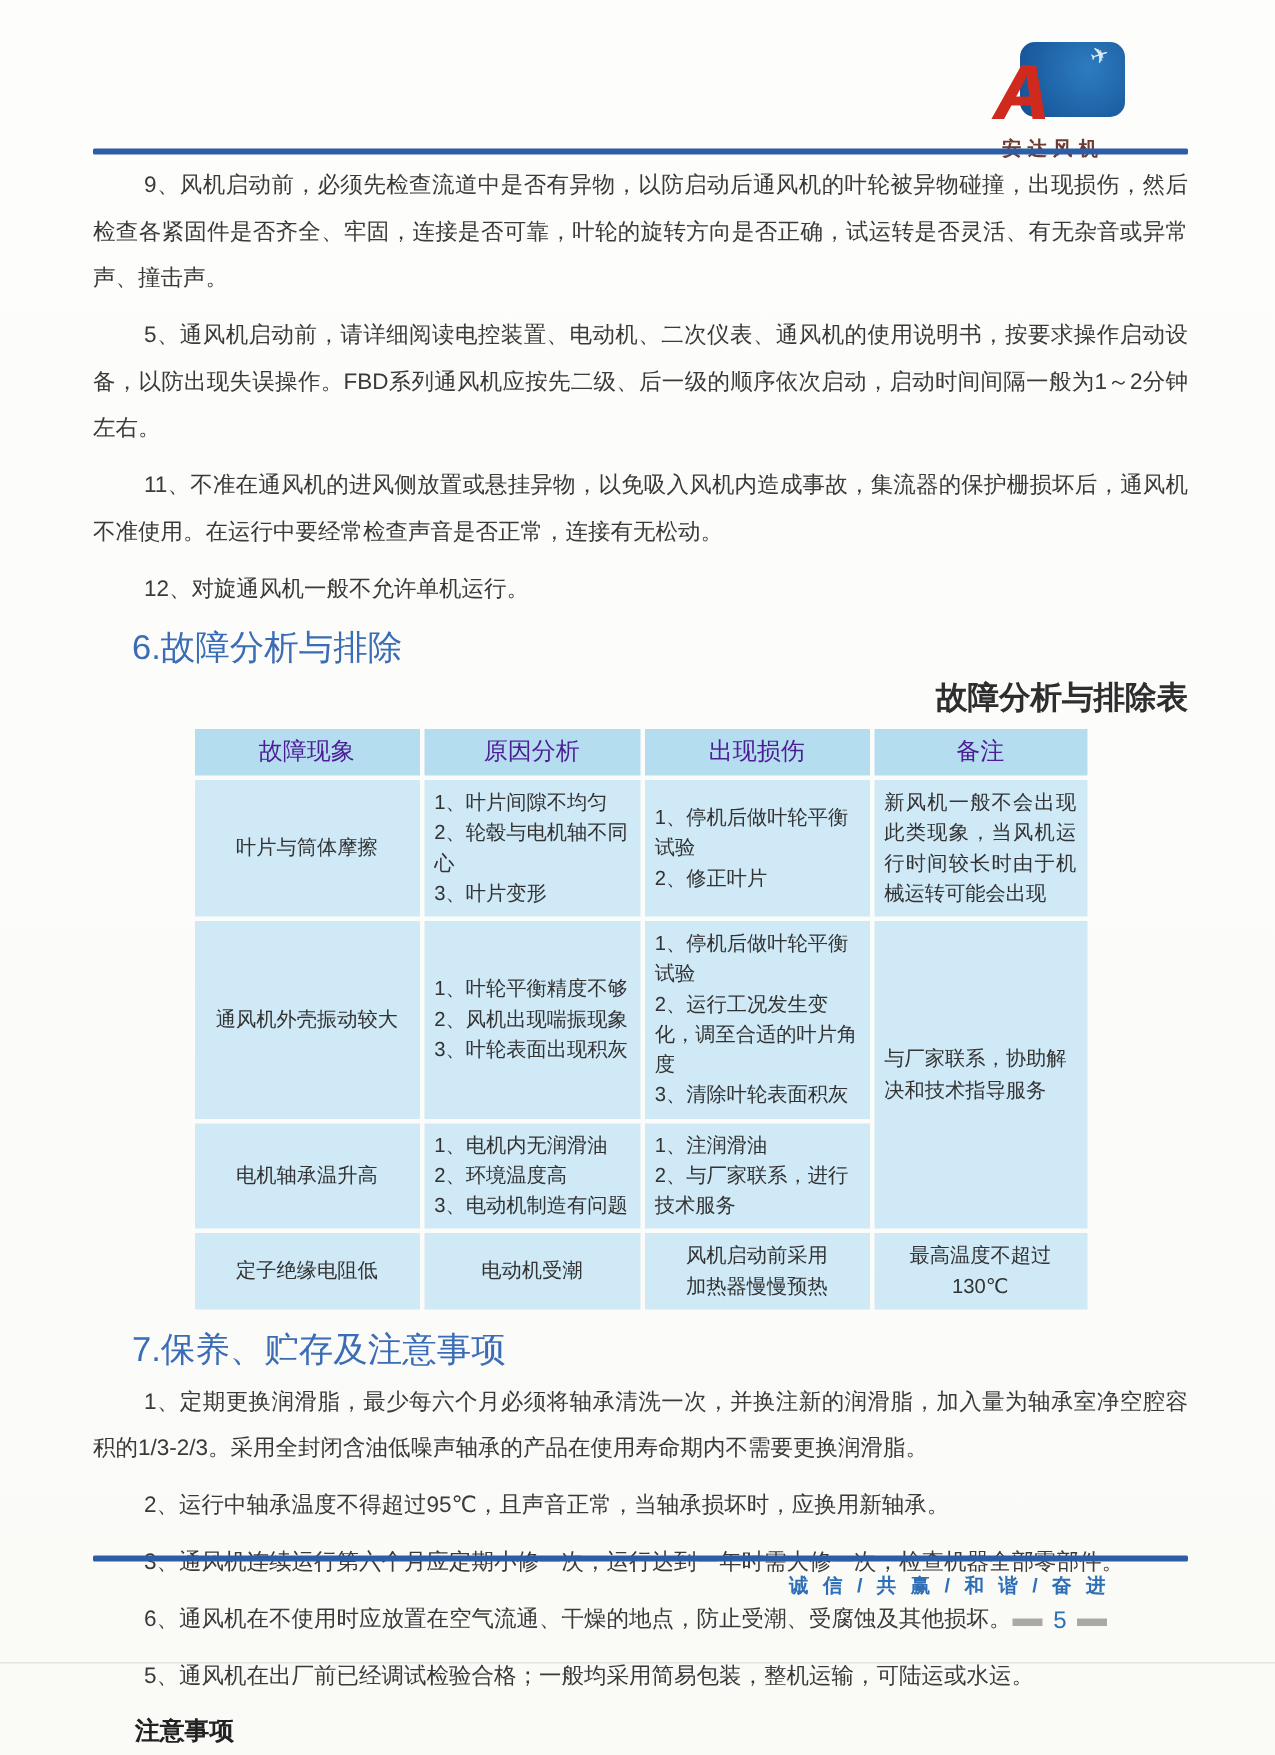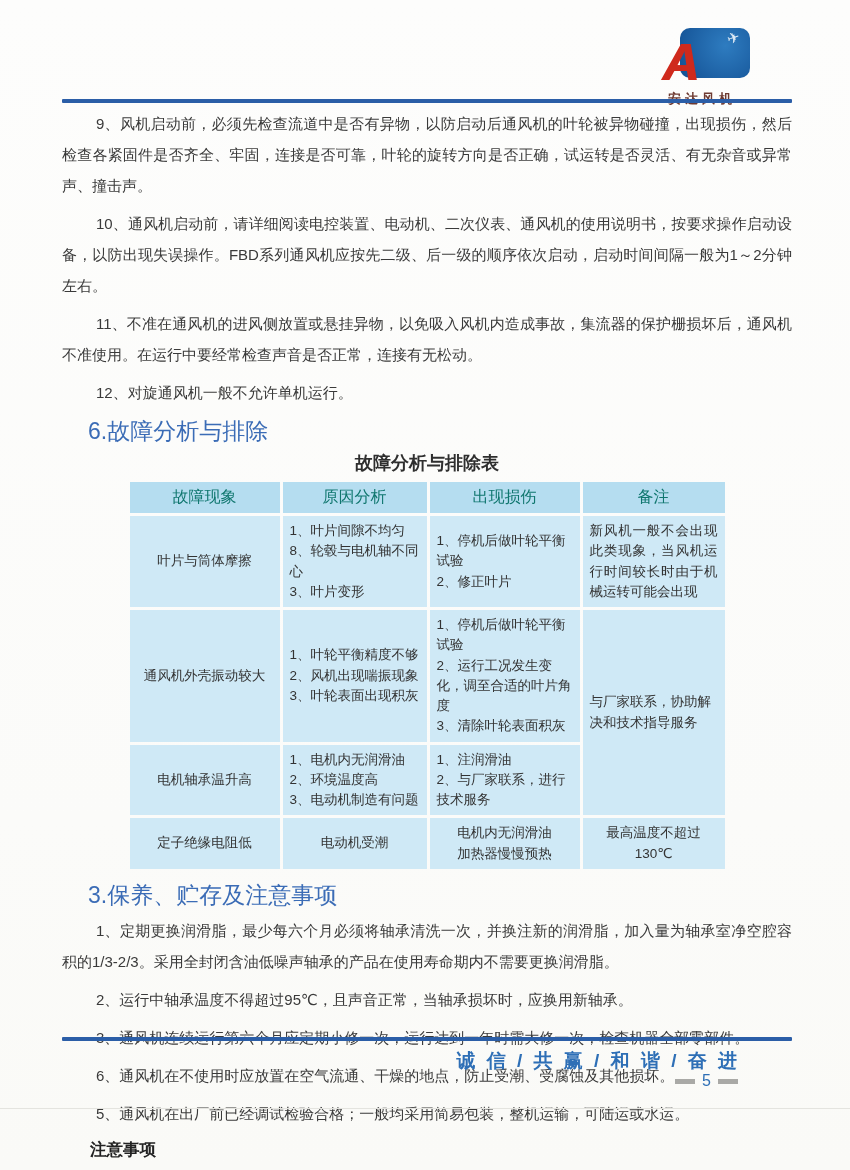--- a/index.html
+++ b/index.html
@@ -96,7 +96,7 @@
   <div class="content">
 
     <p class="body-p">9、风机启动前，必须先检查流道中是否有异物，以防启动后通风机的叶轮被异物碰撞，出现损伤，然后检查各紧固件是否齐全、牢固，连接是否可靠，叶轮的旋转方向是否正确，试运转是否灵活、有无杂音或异常声、撞击声。</p>
-    <p class="body-p">10、通风机启动前，请详细阅读电控装置、电动机、二次仪表、通风机的使用说明书，按要求操作启动设备，以防出现失误操作。FBD系列通风机应按先二级、后一级的顺序依次启动，启动时间间隔一般为1～2分钟左右。</p>
+    <p class="body-p">5、通风机启动前，请详细阅读电控装置、电动机、二次仪表、通风机的使用说明书，按要求操作启动设备，以防出现失误操作。FBD系列通风机应按先二级、后一级的顺序依次启动，启动时间间隔一般为1～2分钟左右。</p>
     <p class="body-p">11、不准在通风机的进风侧放置或悬挂异物，以免吸入风机内造成事故，集流器的保护栅损坏后，通风机不准使用。在运行中要经常检查声音是否正常，连接有无松动。</p>
     <p class="body-p">12、对旋通风机一般不允许单机运行。</p>
 

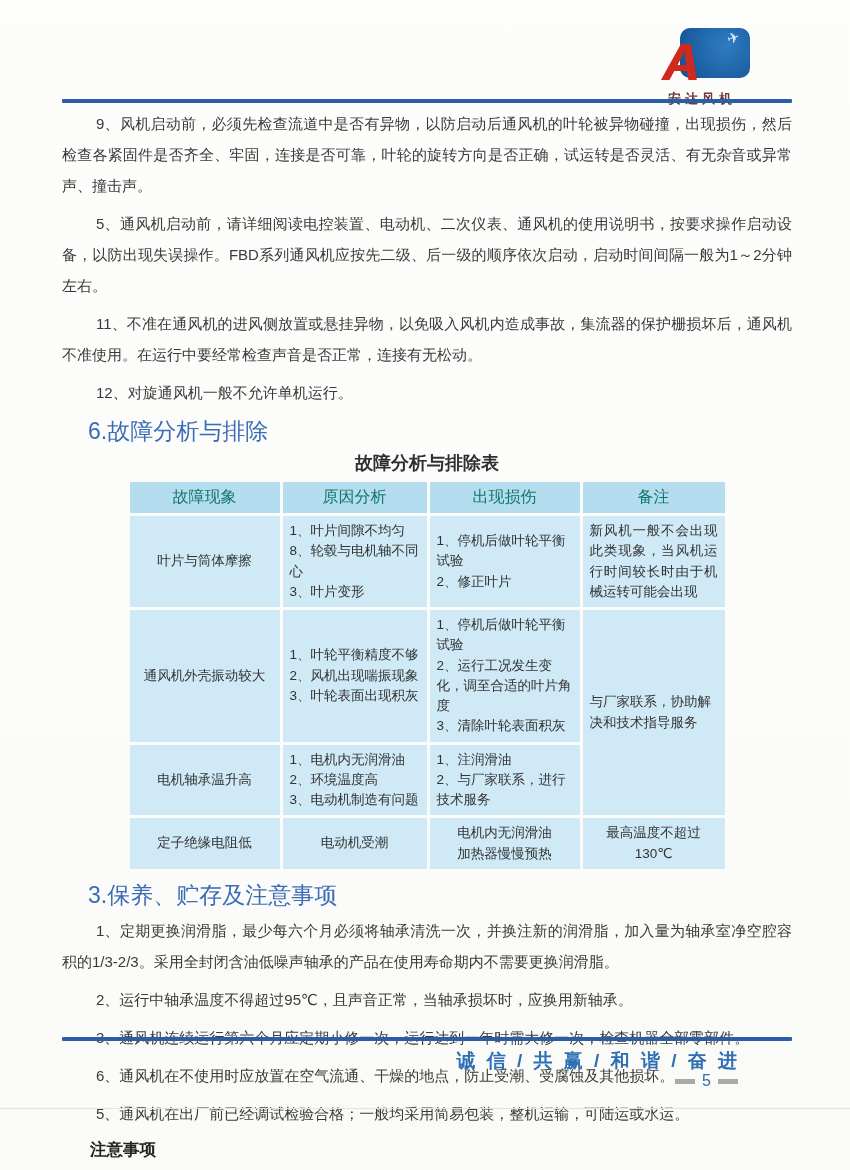--- a/index.html
+++ b/index.html
@@ -44,7 +44,7 @@
   .content{position:absolute;left:62px;top:108px;width:730px;}
   .body-p{font-size:15px;line-height:31px;text-indent:34px;margin:0 0 7px 0;text-align:justify;}
   .sec-heading{color:#3b6cb6;font-size:23px;font-weight:500;margin:8px 0 4px 26px;}
-  .tbl-title{text-align:center;font-weight:bold;font-size:18px;color:#2e2e2e;margin:0 0 4px 0;}
+  .tbl-title{text-align:right;font-weight:bold;font-size:21px;color:#2e2e2e;margin:0 0 4px 0;}
 
   table.fault{border-collapse:separate;border-spacing:3px;margin:0 auto 6px auto;width:586px;table-layout:fixed;}
   table.fault th{

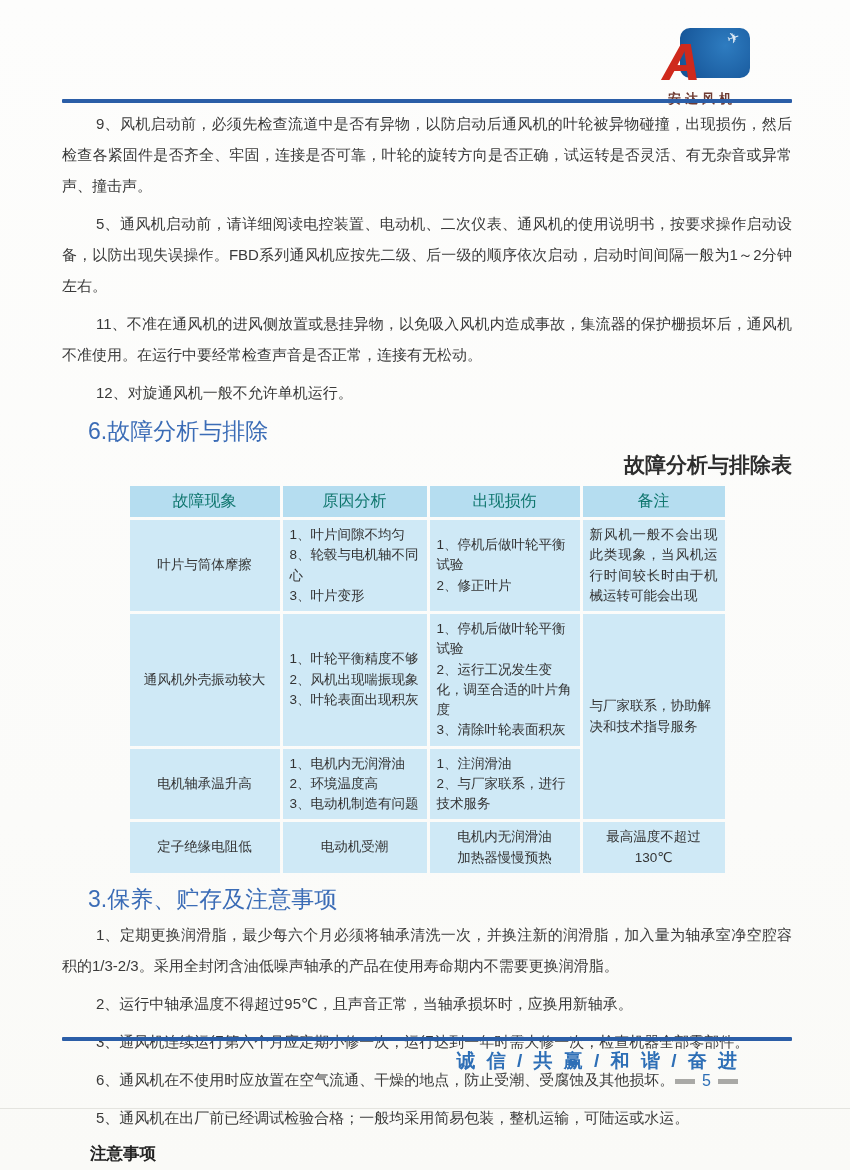--- a/index.html
+++ b/index.html
@@ -48,7 +48,7 @@
 
   table.fault{border-collapse:separate;border-spacing:3px;margin:0 auto 6px auto;width:586px;table-layout:fixed;}
   table.fault th{
-    background:#b5ddf0;font-weight:normal;font-size:16px;color:#0f766e;
+    background:#b5ddf0;font-weight:normal;font-size:16px;color:#4c1d95;
     padding:5px 2px;
   }
   table.fault td{

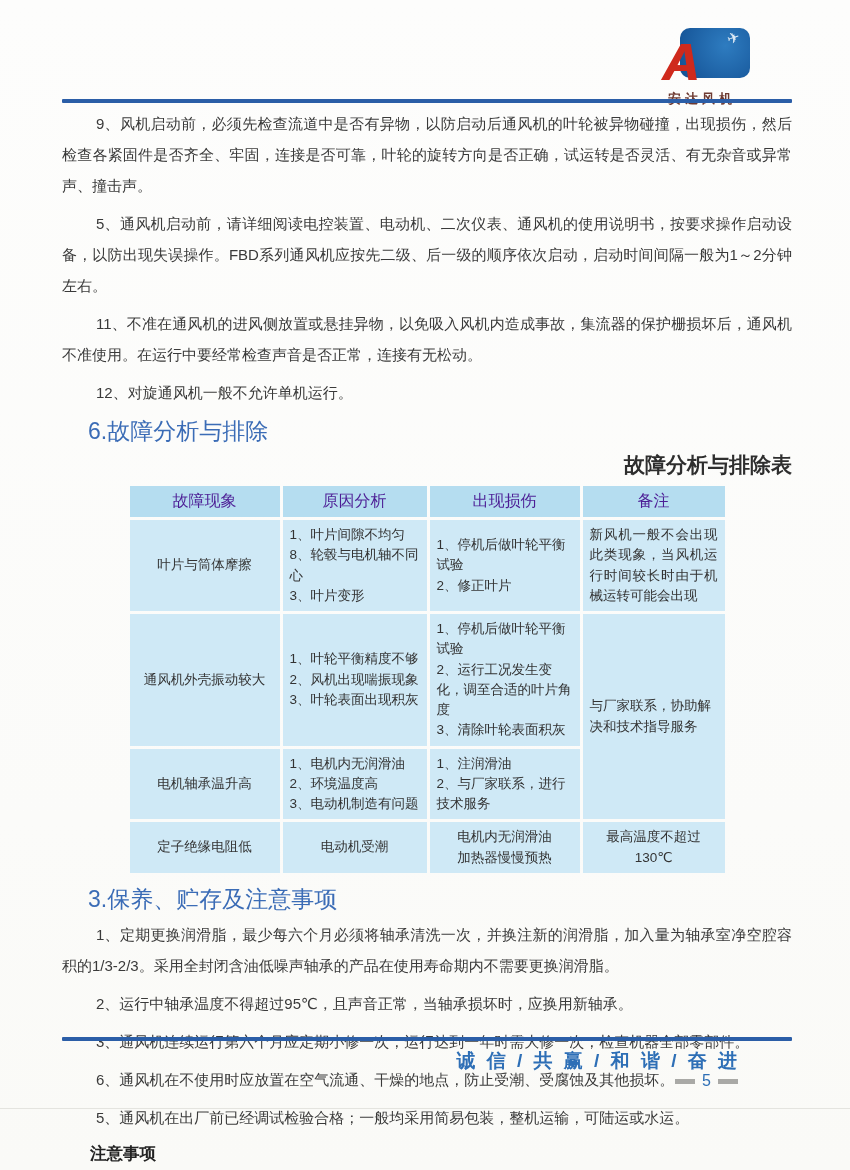--- a/index.html
+++ b/index.html
@@ -120,7 +120,7 @@
       <tr>
         <td class="phen">叶片与筒体摩擦</td>
         <td class="ml">1、叶片间隙不均匀
-8、轮毂与电机轴不同心
+2、轮毂与电机轴不同心
 3、叶片变形</td>
         <td class="ml">1、停机后做叶轮平衡试验
 2、修正叶片</td>

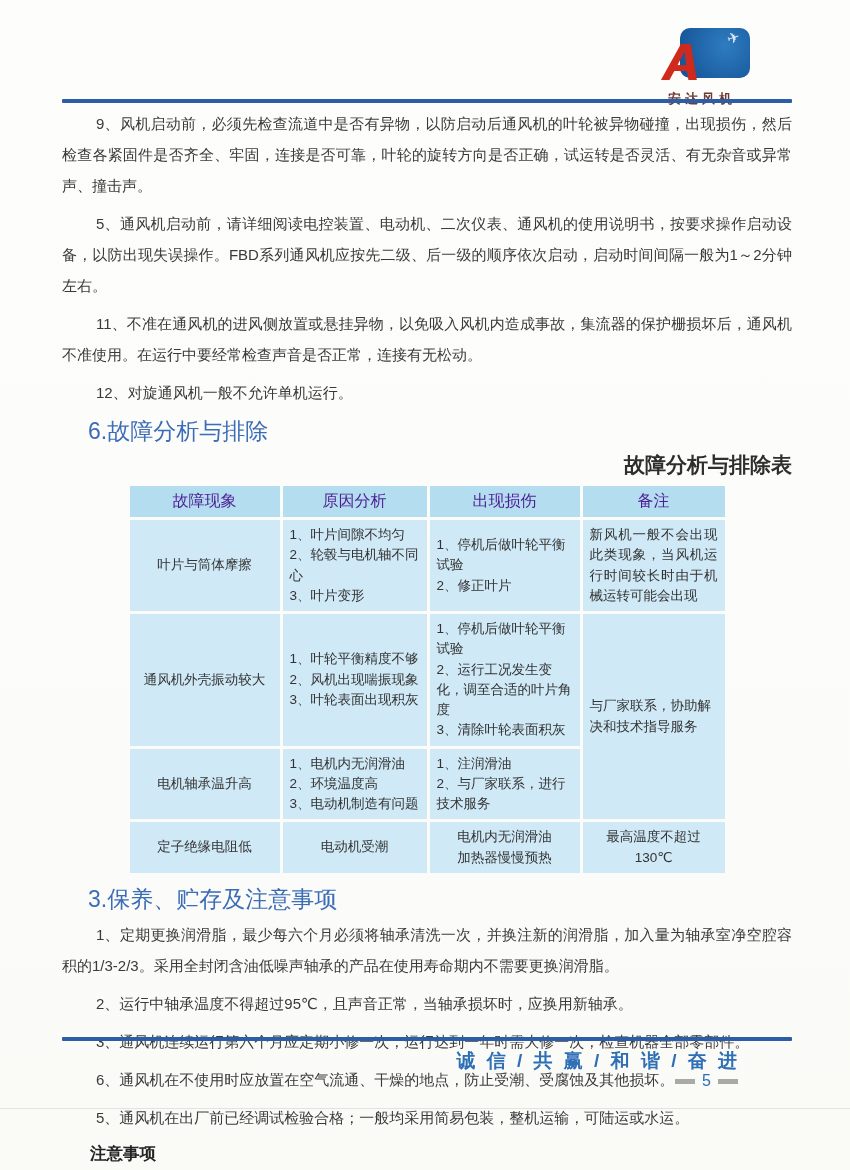--- a/index.html
+++ b/index.html
@@ -147,7 +147,7 @@
       <tr>
         <td class="phen">定子绝缘电阻低</td>
         <td class="c-center">电动机受潮</td>
-        <td class="meth-center">电机内无润滑油
+        <td class="meth-center">风机启动前采用
 加热器慢慢预热</td>
         <td class="note-row4">最高温度不超过130℃</td>
       </tr>

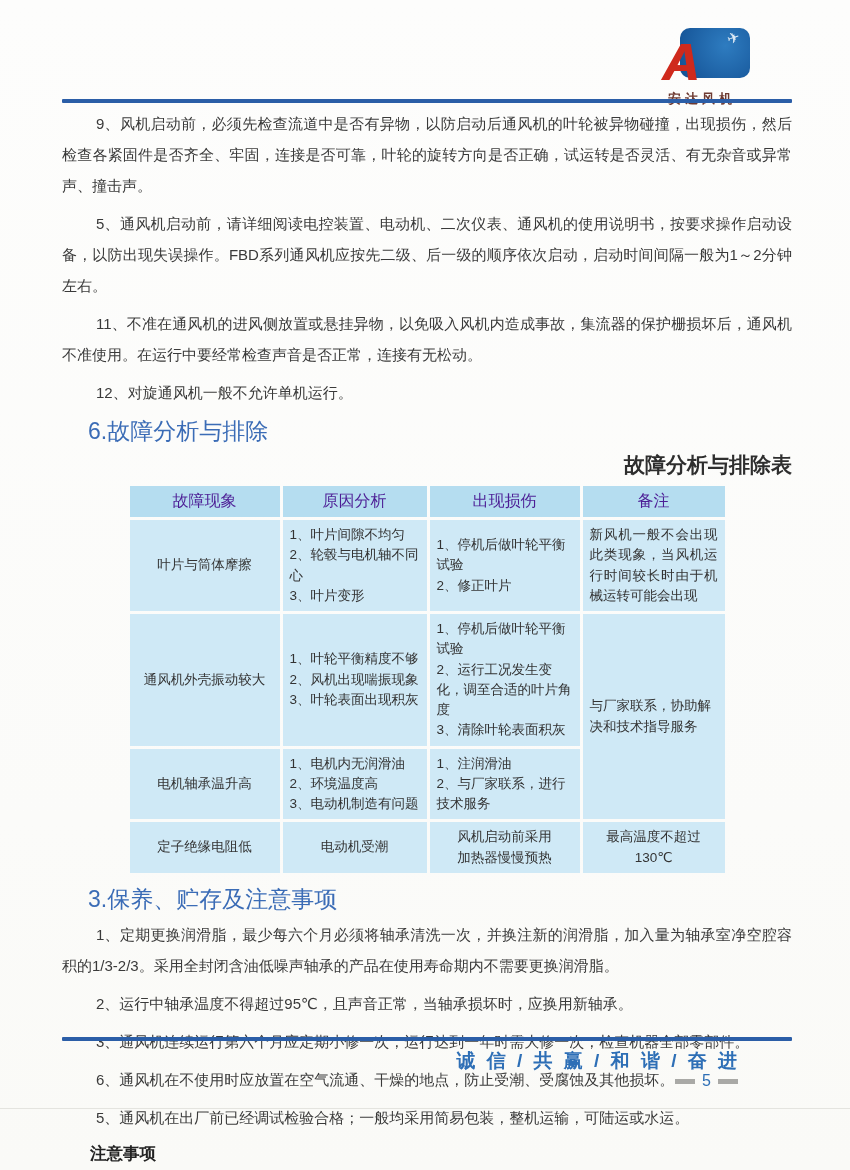--- a/index.html
+++ b/index.html
@@ -154,7 +154,7 @@
     </tbody>
       </table>
 
-    <div class="sec-heading">3.保养、贮存及注意事项</div>
+    <div class="sec-heading">7.保养、贮存及注意事项</div>
 
     <p class="body-p">1、定期更换润滑脂，最少每六个月必须将轴承清洗一次，并换注新的润滑脂，加入量为轴承室净空腔容积的1/3-2/3。采用全封闭含油低噪声轴承的产品在使用寿命期内不需要更换润滑脂。</p>
     <p class="body-p">2、运行中轴承温度不得超过95℃，且声音正常，当轴承损坏时，应换用新轴承。</p>

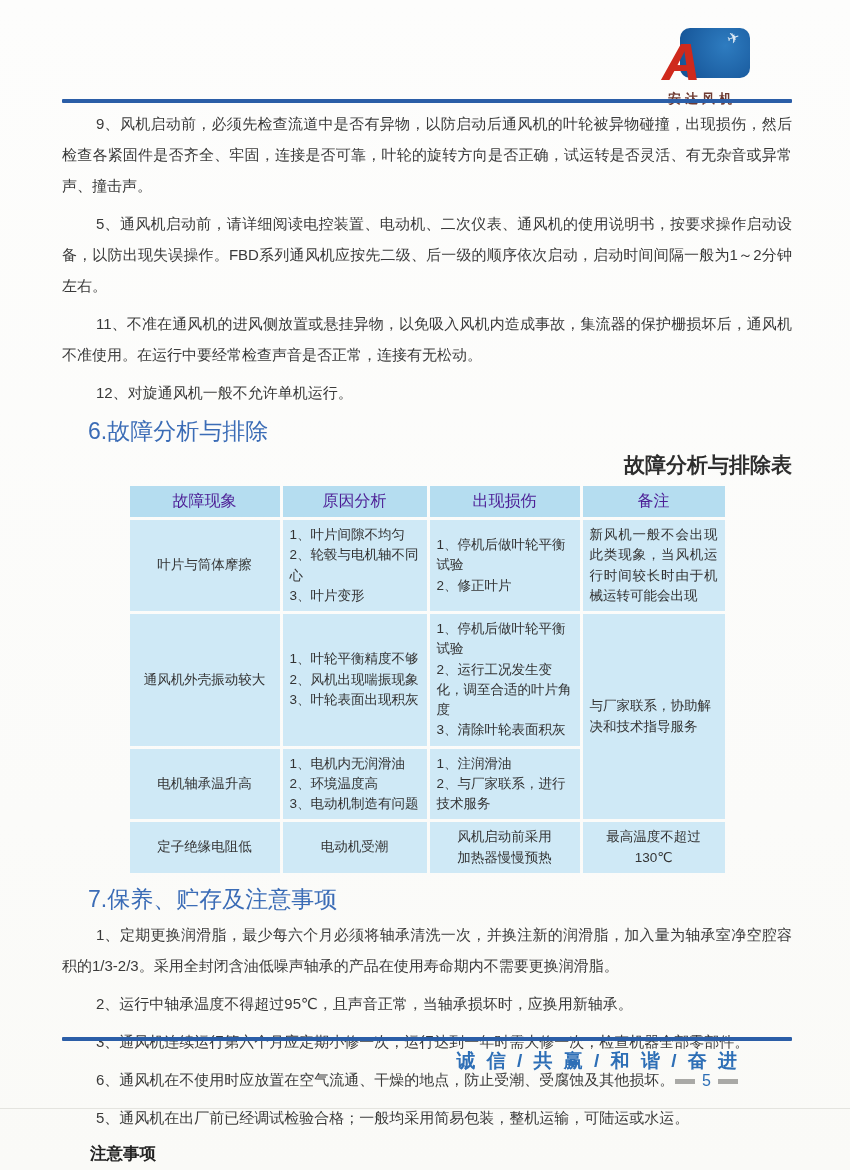--- a/index.html
+++ b/index.html
@@ -67,7 +67,7 @@
 
   .footer-slogan{
     position:absolute;top:1048px;right:110px;
-    color:#2e6fb6;font-size:19px;font-weight:bold;letter-spacing:3px;
+    color:#2e6fb6;font-size:13px;font-weight:bold;letter-spacing:3px;
   }
   .page-num{
     position:absolute;top:1073px;right:112px;

